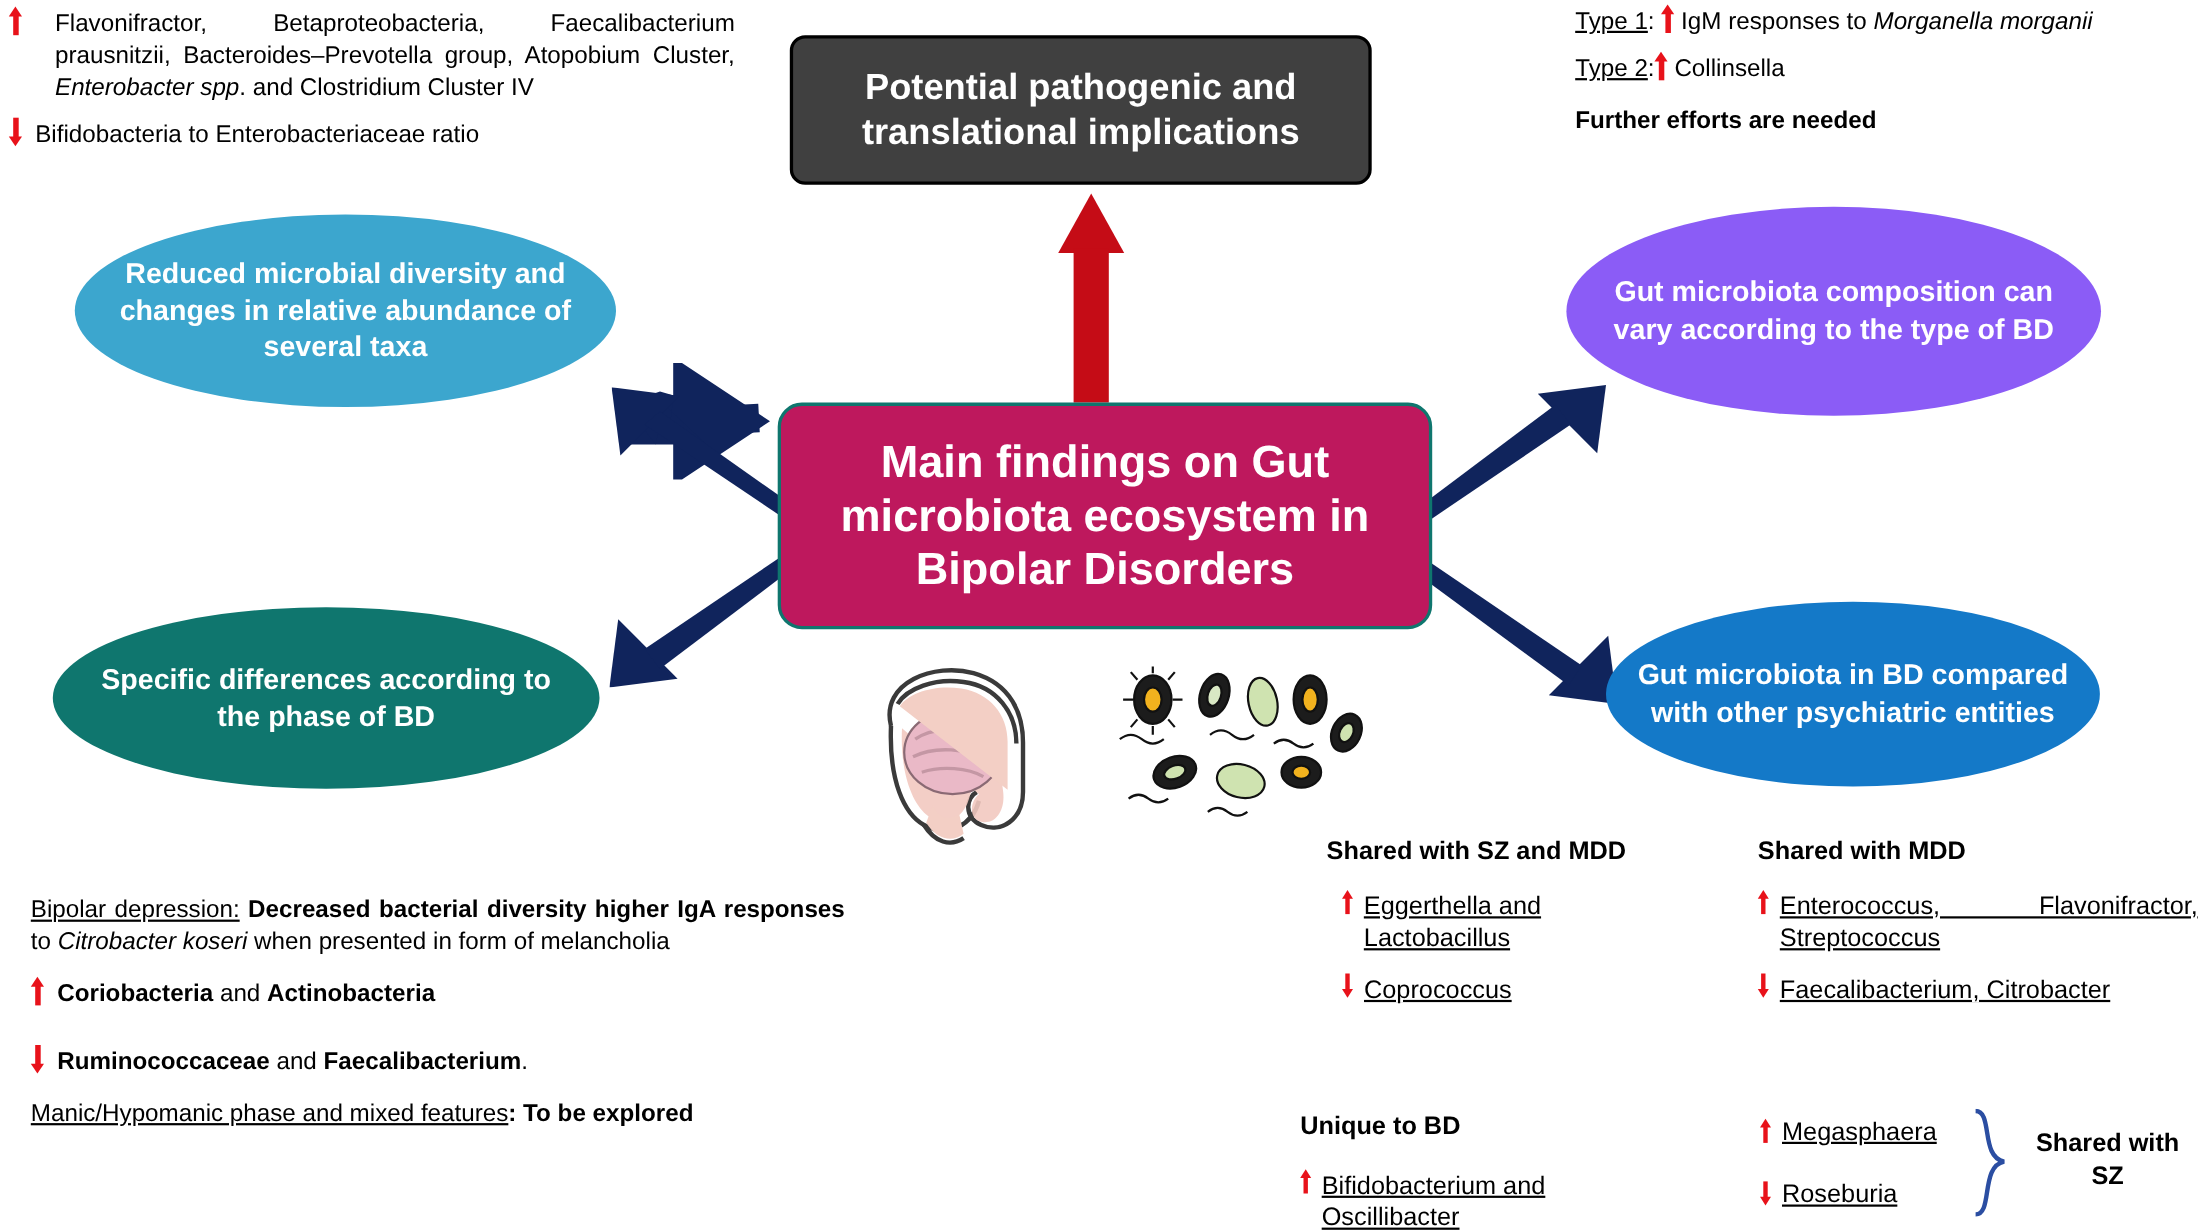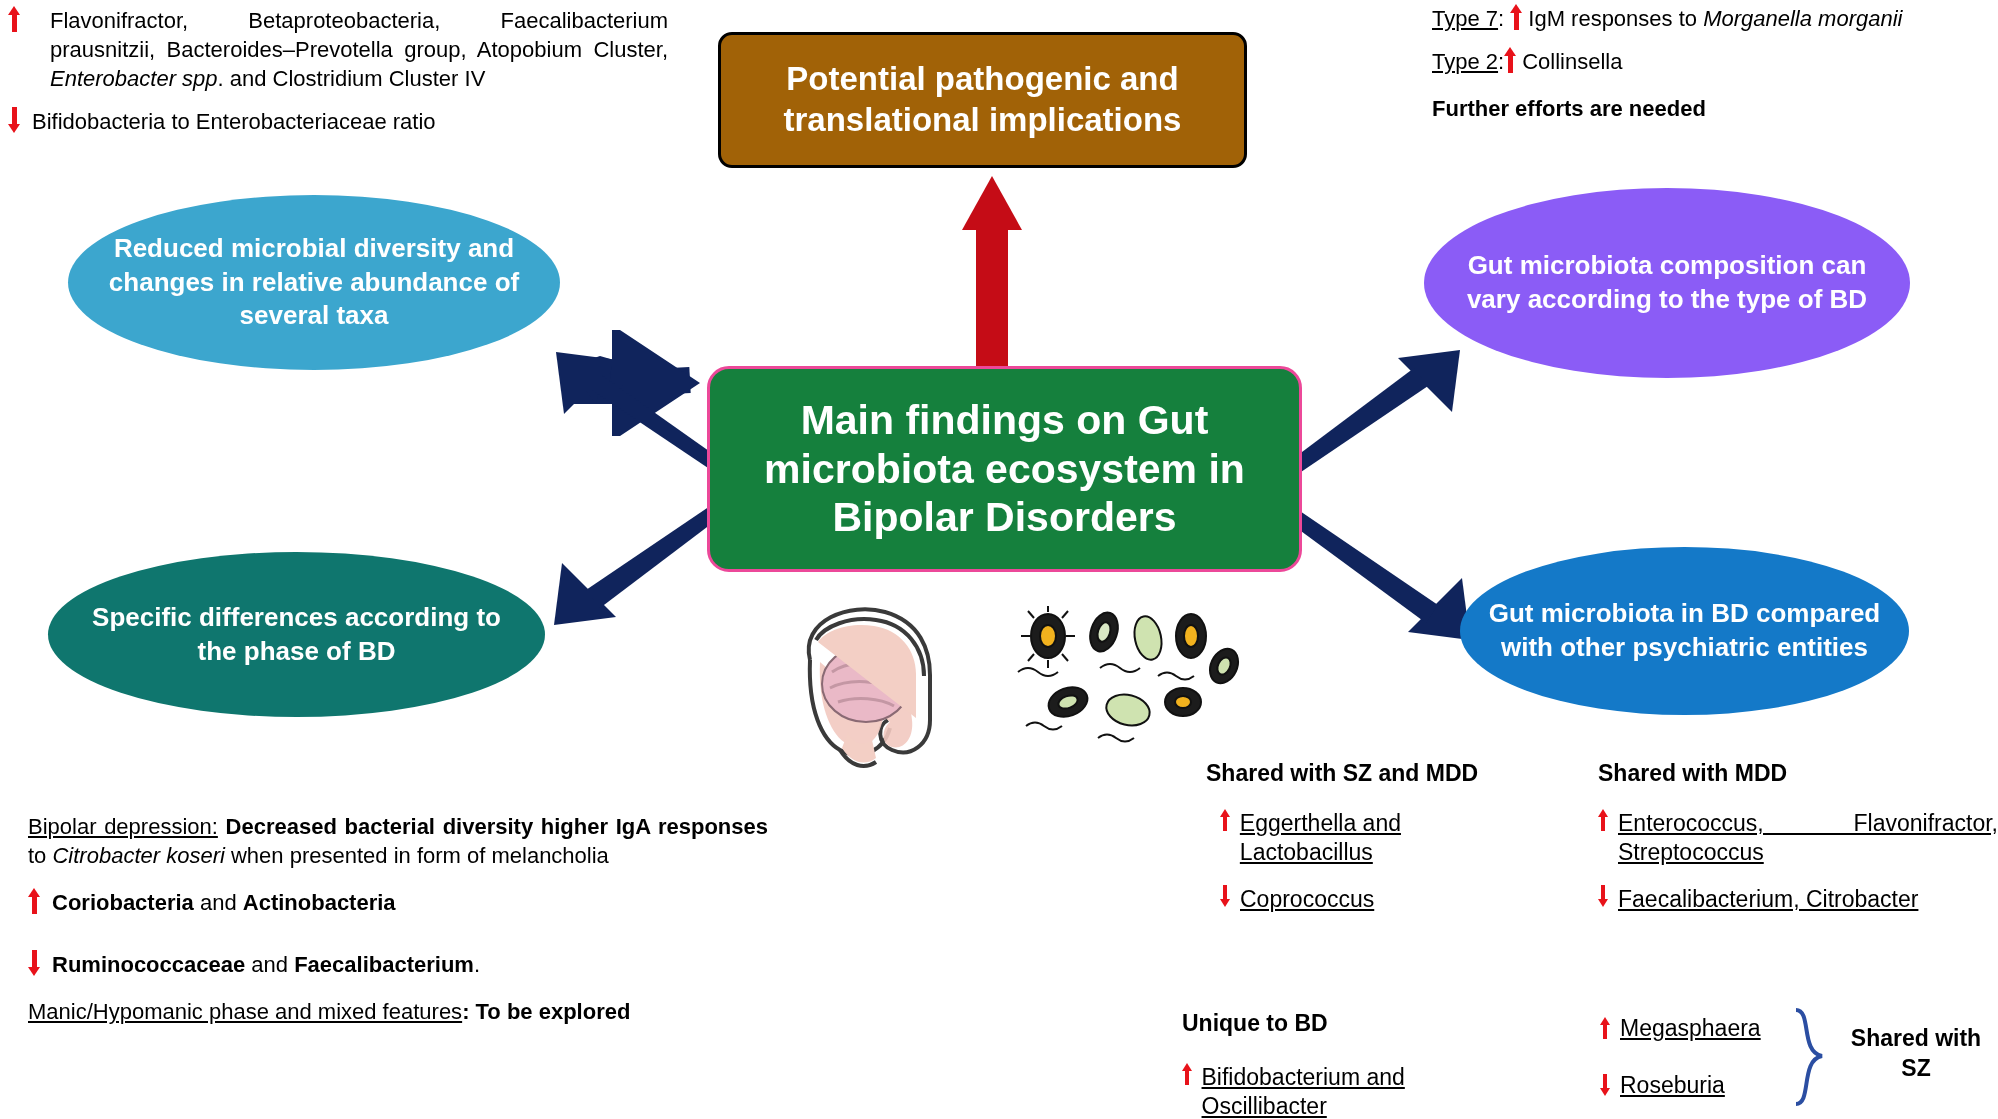--- a/index.html
+++ b/index.html
@@ -144,7 +144,7 @@
 
 <div class="abs" style="left:1432px;top:4px;width:560px;">
   <div class="txt" style="display:flex;align-items:flex-start;">
-    <span class="u">Type 7</span>
+    <span class="u">Type 1</span>
       <span>:&nbsp;</span>
     <span class="ar up"></span>
     <span>IgM responses to <span class="i">Morganella morganii</span></span>

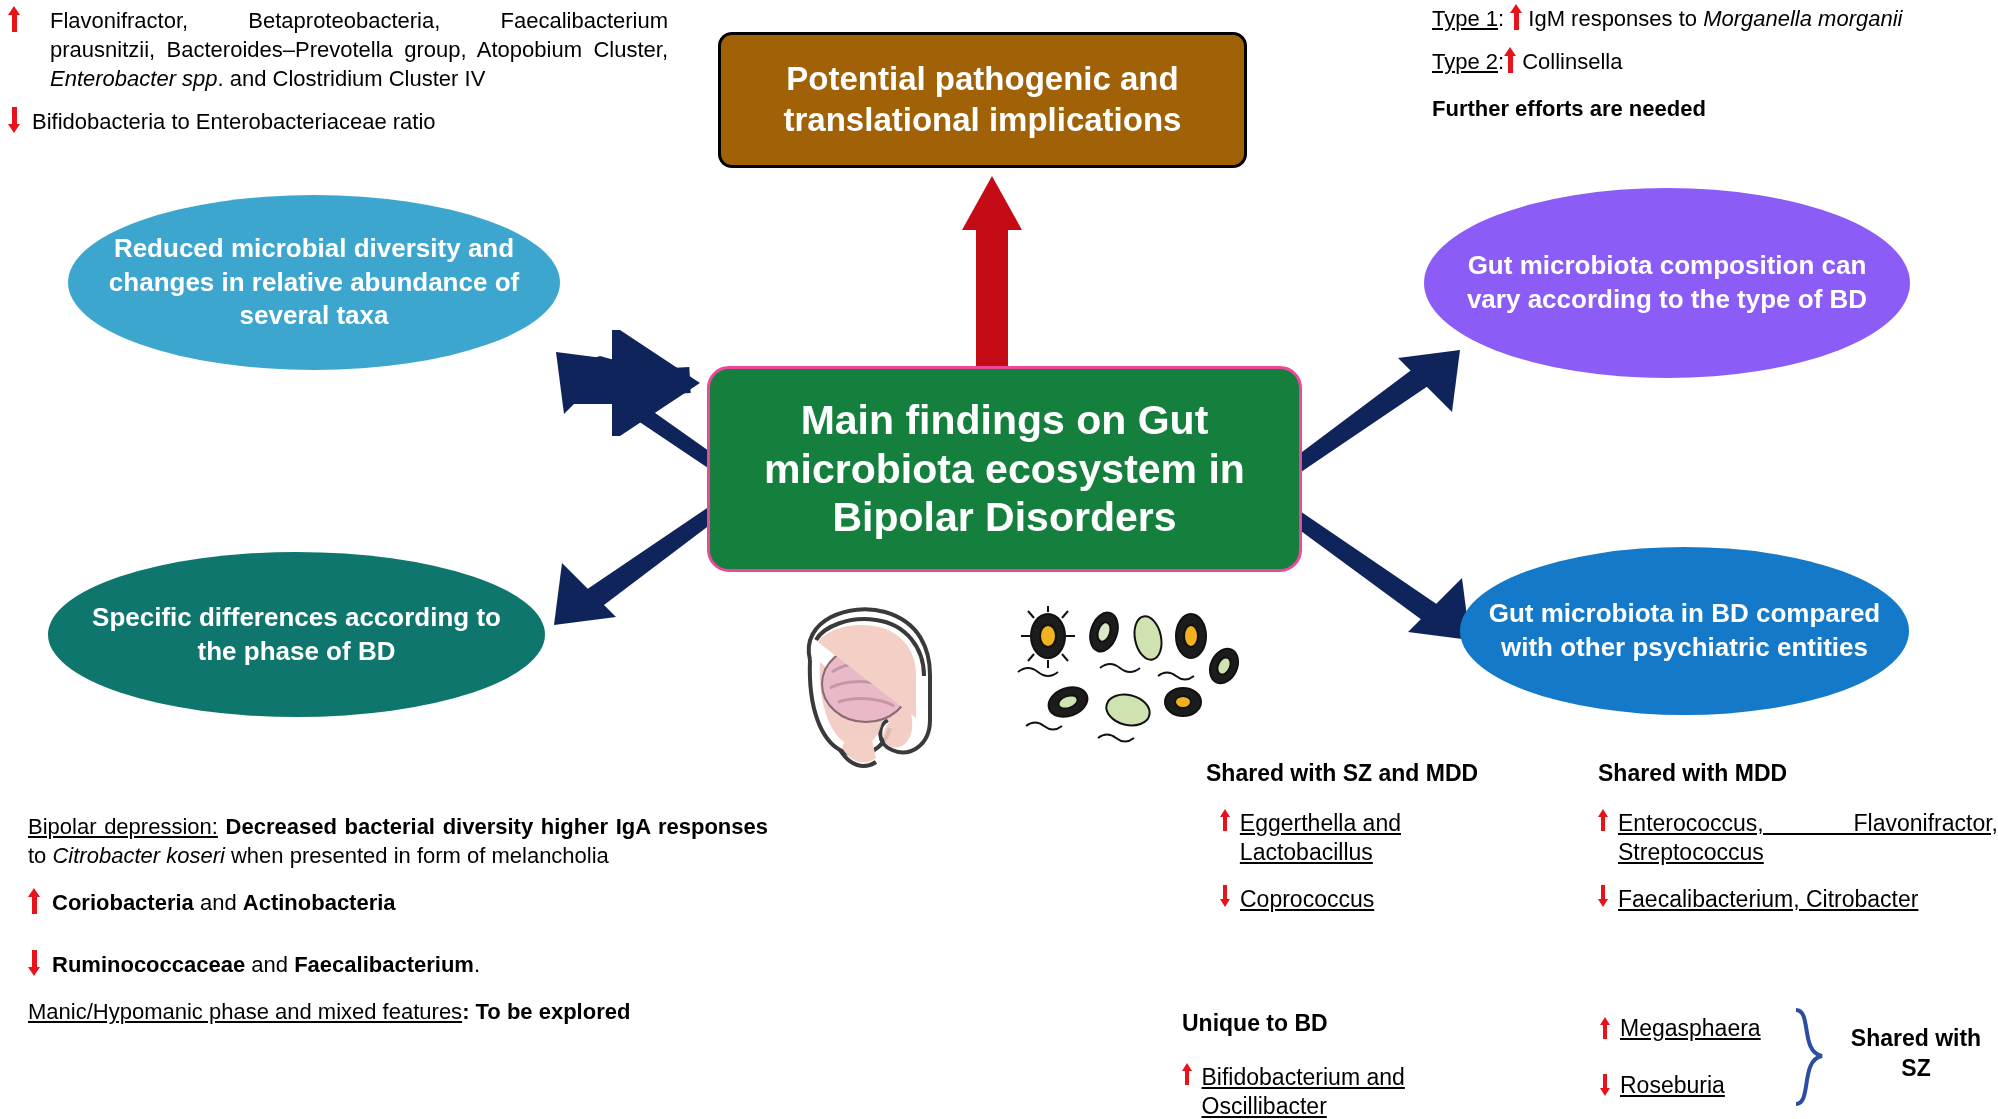--- a/index.html
+++ b/index.html
@@ -38,7 +38,7 @@
   
   #teal-box{
     left:718px;top:32px;width:529px;height:136px;
-    background:#a16207;border:3px solid #000;border-radius:14px;
+    background:#404040;border:3px solid #000;border-radius:14px;
     color:#fff;font-weight:bold;font-size:33px;line-height:1.24;
     display:flex;align-items:center;justify-content:center;text-align:center;
     box-sizing:border-box;padding:0 22px;

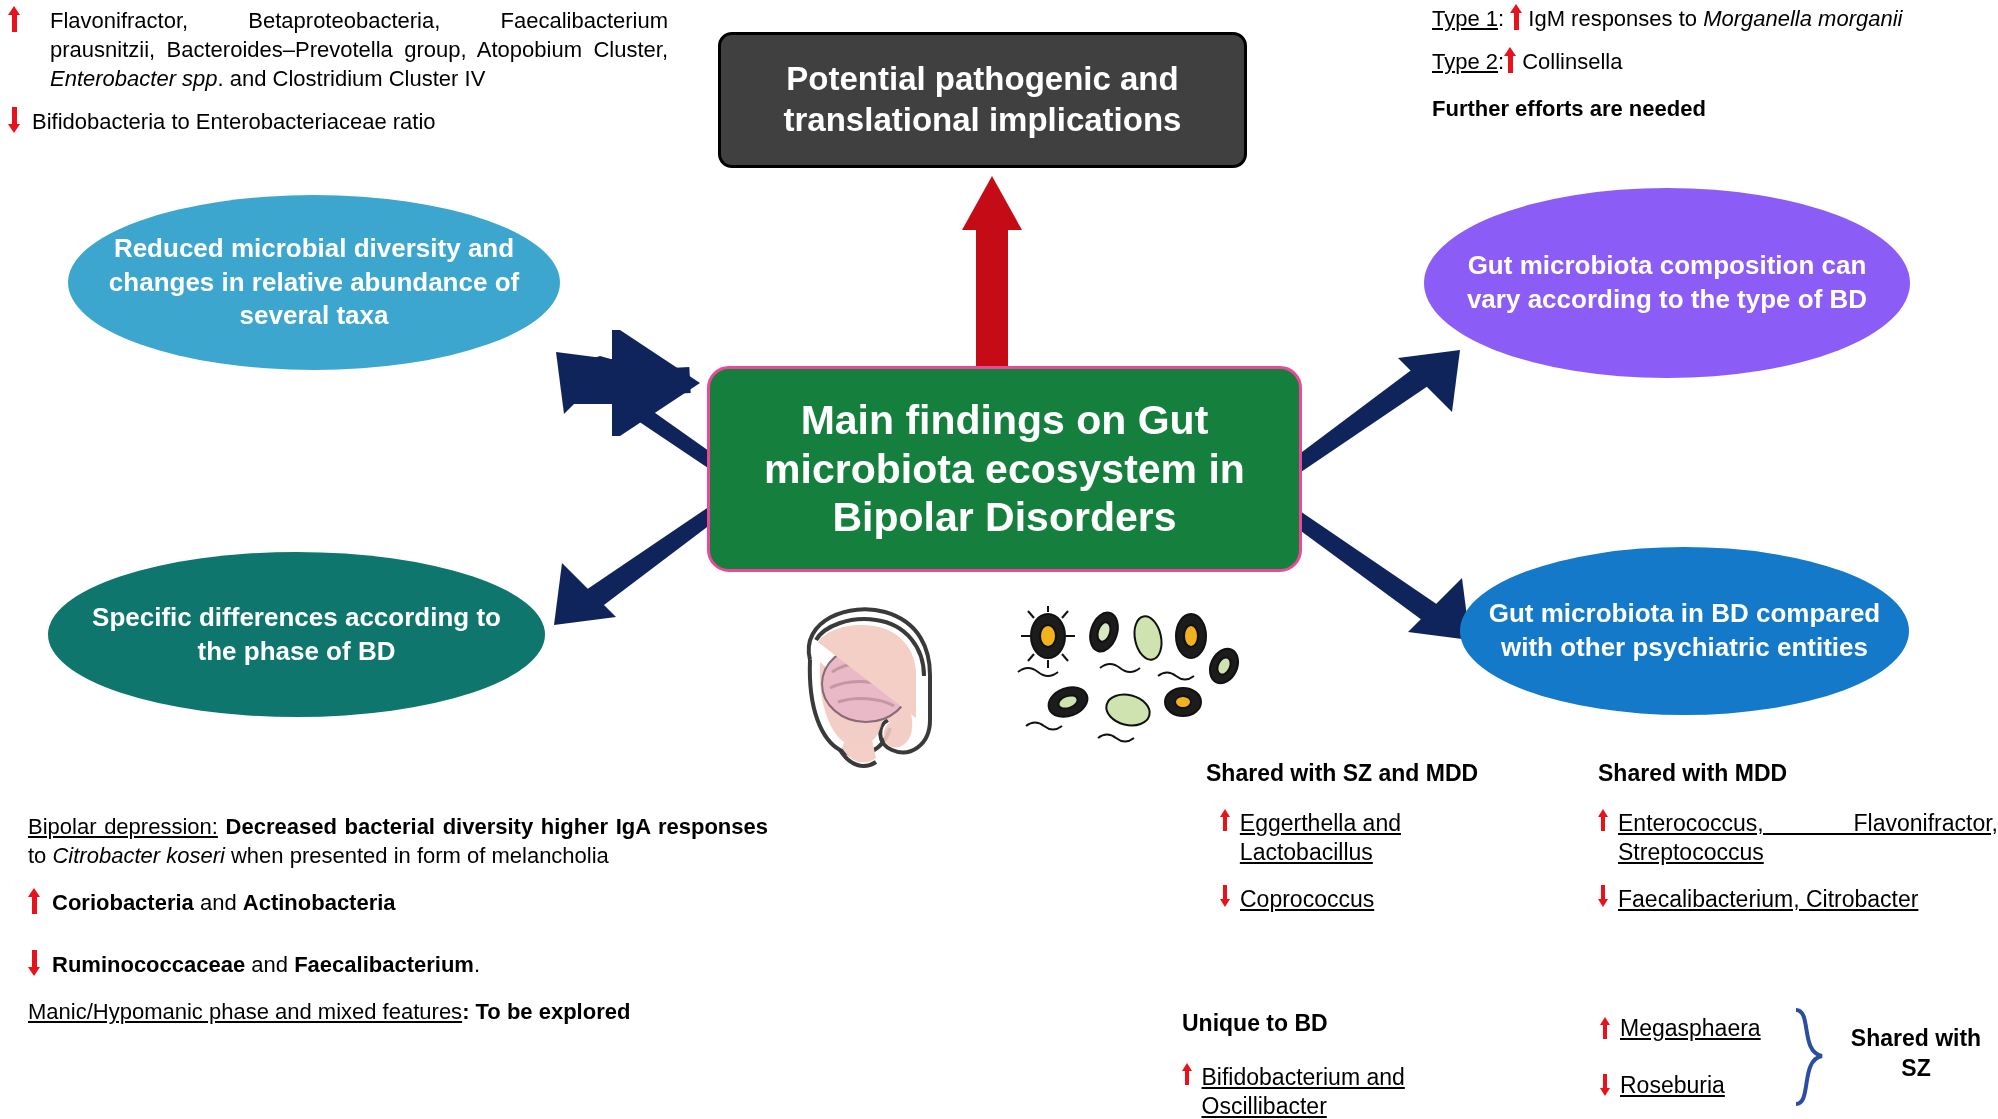--- a/index.html
+++ b/index.html
@@ -30,7 +30,7 @@
   
   #center-box{
     left:707px;top:366px;width:595px;height:206px;
-    background:#15803d;border:3px solid #ec4899;border-radius:22px;
+    background:#be185d;border:3px solid #0f766e;border-radius:22px;
     color:#fff;font-weight:bold;font-size:41px;line-height:1.18;
     display:flex;align-items:center;justify-content:center;text-align:center;
     box-sizing:border-box;padding:0 24px;

